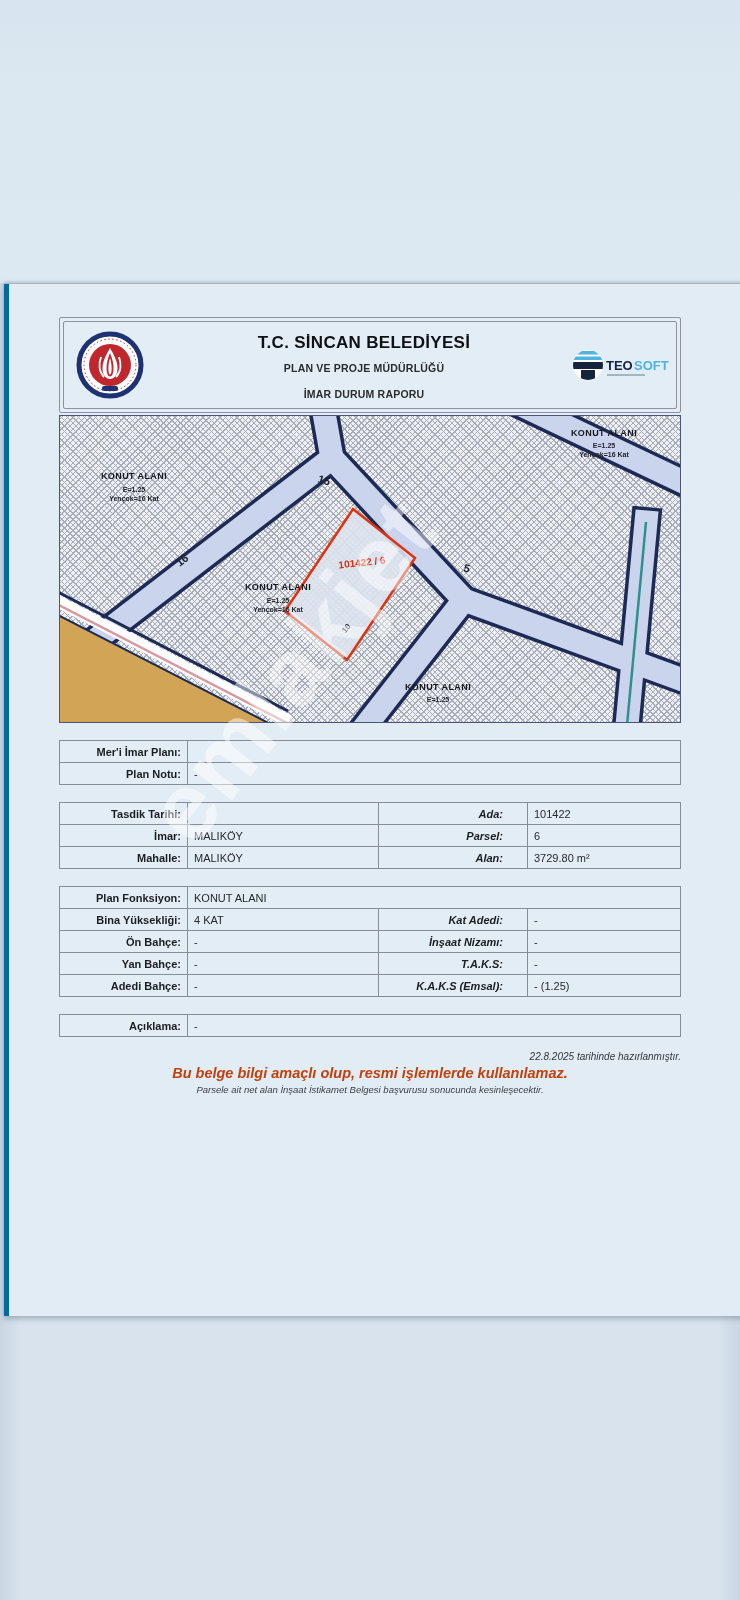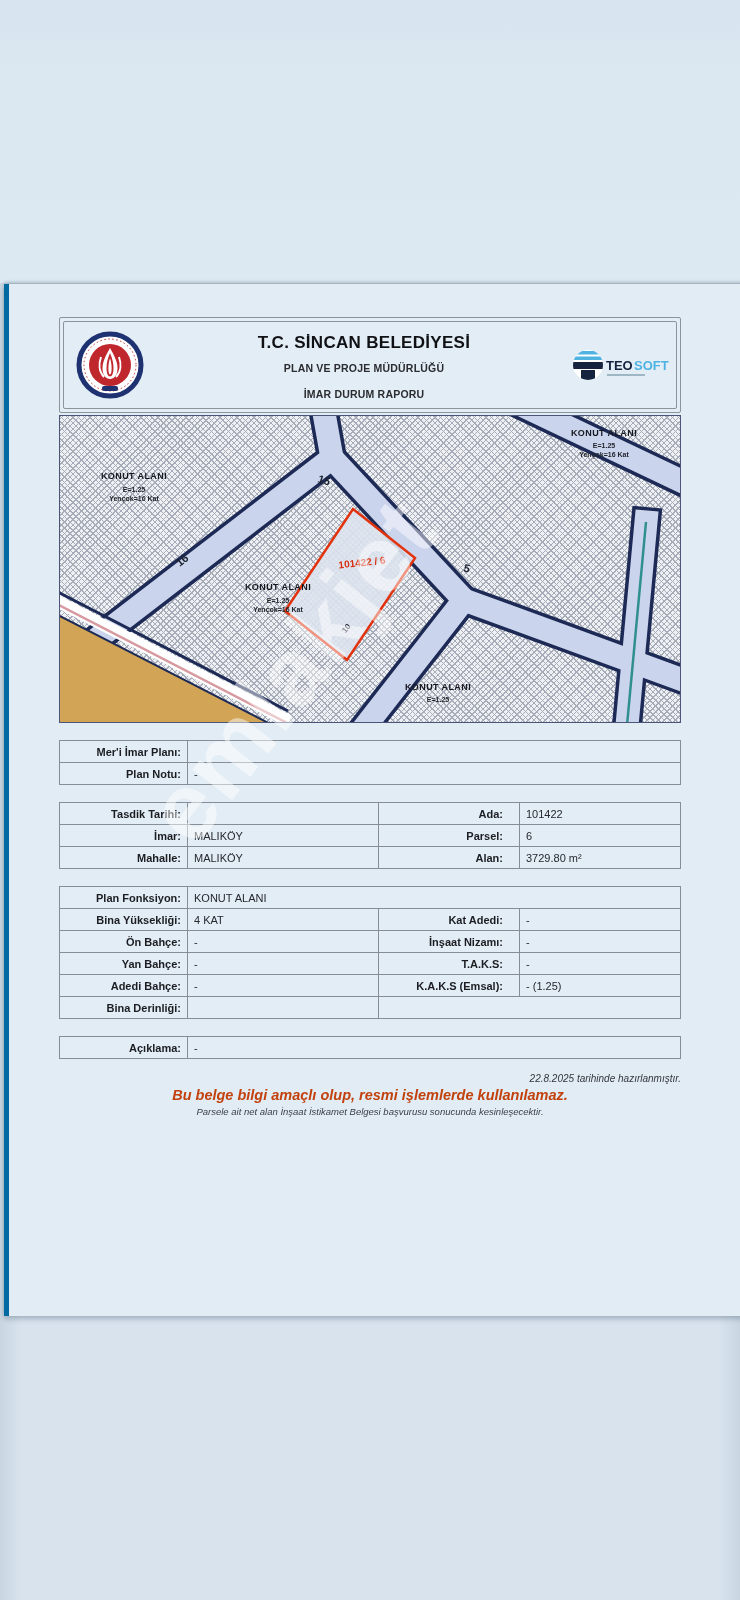--- a/index.html
+++ b/index.html
@@ -58,7 +58,7 @@
   .val{flex:1;padding-left:6px;color:#26282e;}
   .val.fixed{flex:none;width:184px;padding-left:6px;}
   .lbl2{width:124px;border-left:1px solid #868d96;border-right:1px solid #868d96;
-        justify-content:flex-end;padding-right:16px;font-weight:bold;color:#1b1d22;}
+        justify-content:flex-end;padding-right:24px;font-weight:bold;color:#1b1d22;font-style:italic;}
   .val2{flex:1;padding-left:6px;color:#26282e;}
   .spacer{flex:1;border-left:1px solid #868d96;}
 

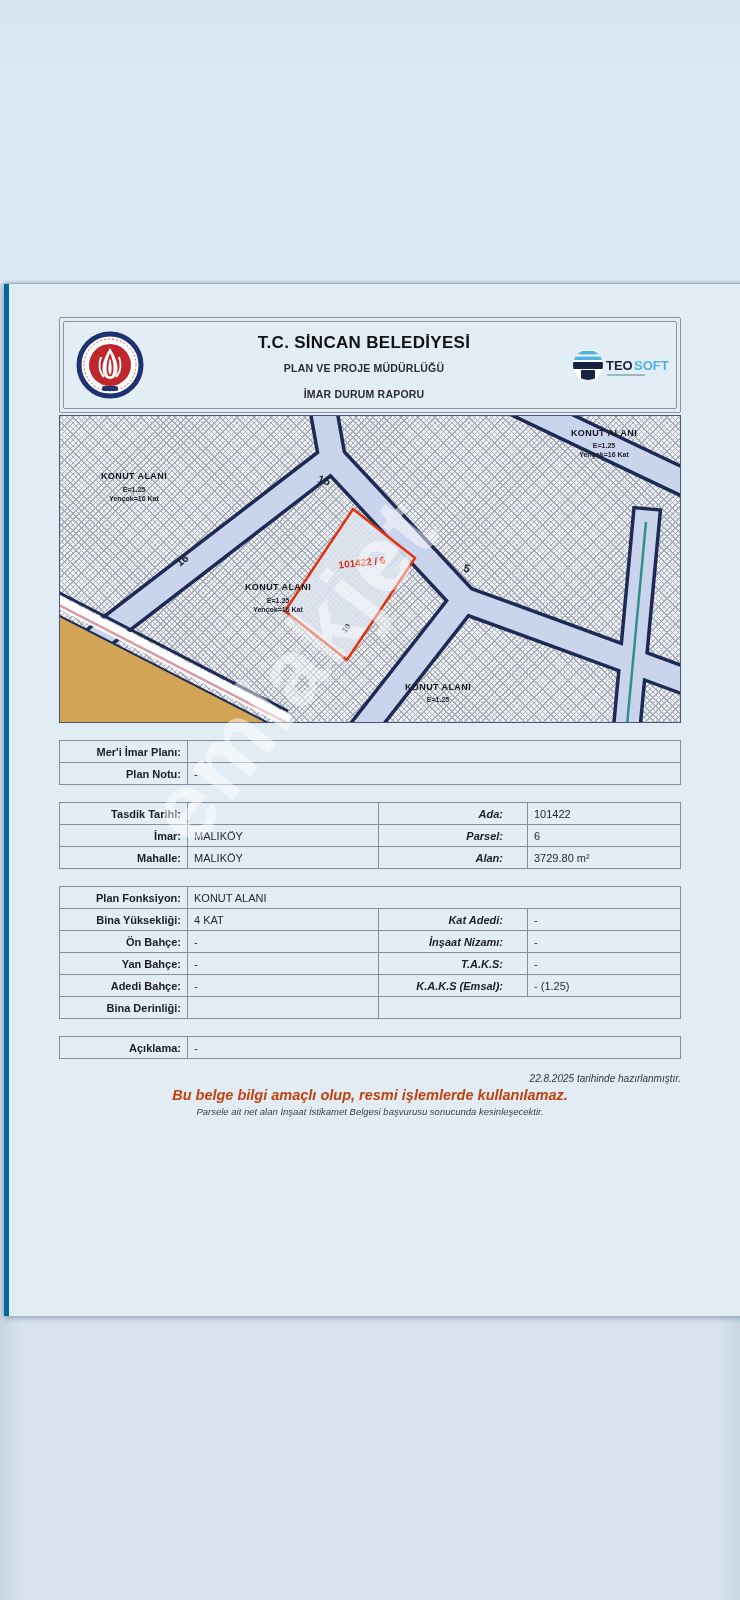--- a/index.html
+++ b/index.html
@@ -247,11 +247,6 @@
         <div class="cell lbl2">K.A.K.S (Emsal):</div>
         <div class="cell val2">- (1.25)</div>
       </div>
-      <div class="trow">
-        <div class="cell lbl">Bina Derinliği:</div>
-        <div class="cell val fixed"></div>
-        <div class="cell spacer"></div>
-      </div>
     </div>
 
     <div class="tgroup">

